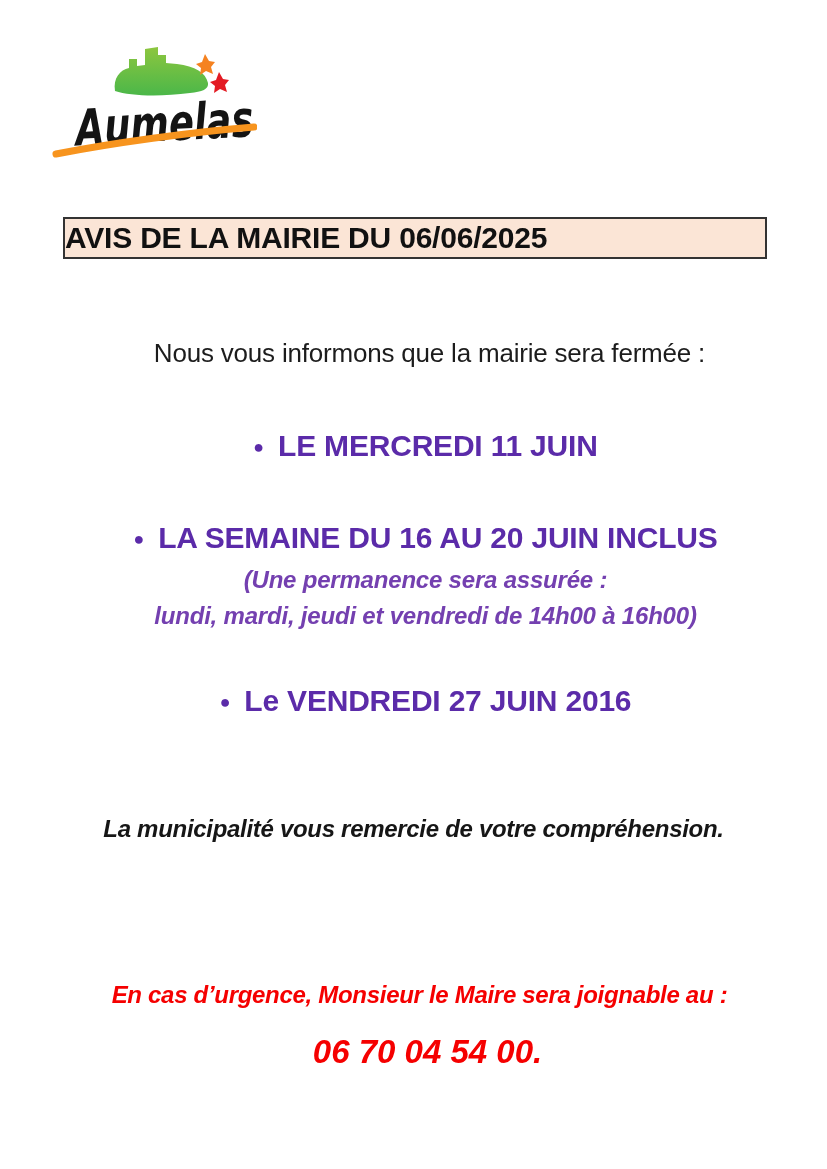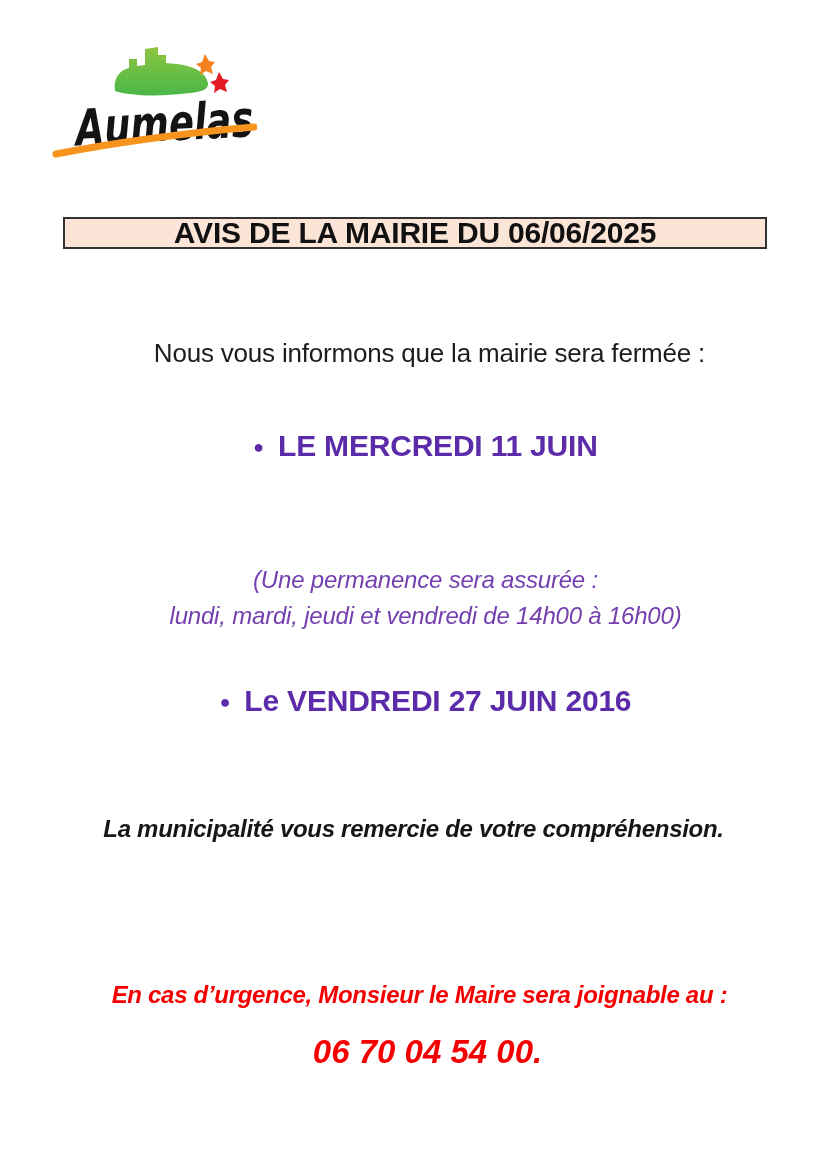--- a/index.html
+++ b/index.html
@@ -27,13 +27,13 @@
     left: 63px;
     top: 217px;
     width: 704px;
-    height: 32px;
+    height: 42px;
     box-sizing: border-box;
     background: #FBE5D6;
     border: 2px solid #333333;
     display: flex;
     align-items: center;
-    justify-content: center;
+    justify-content: flex-start;
   }
   .banner span {
     font-size: 30px;

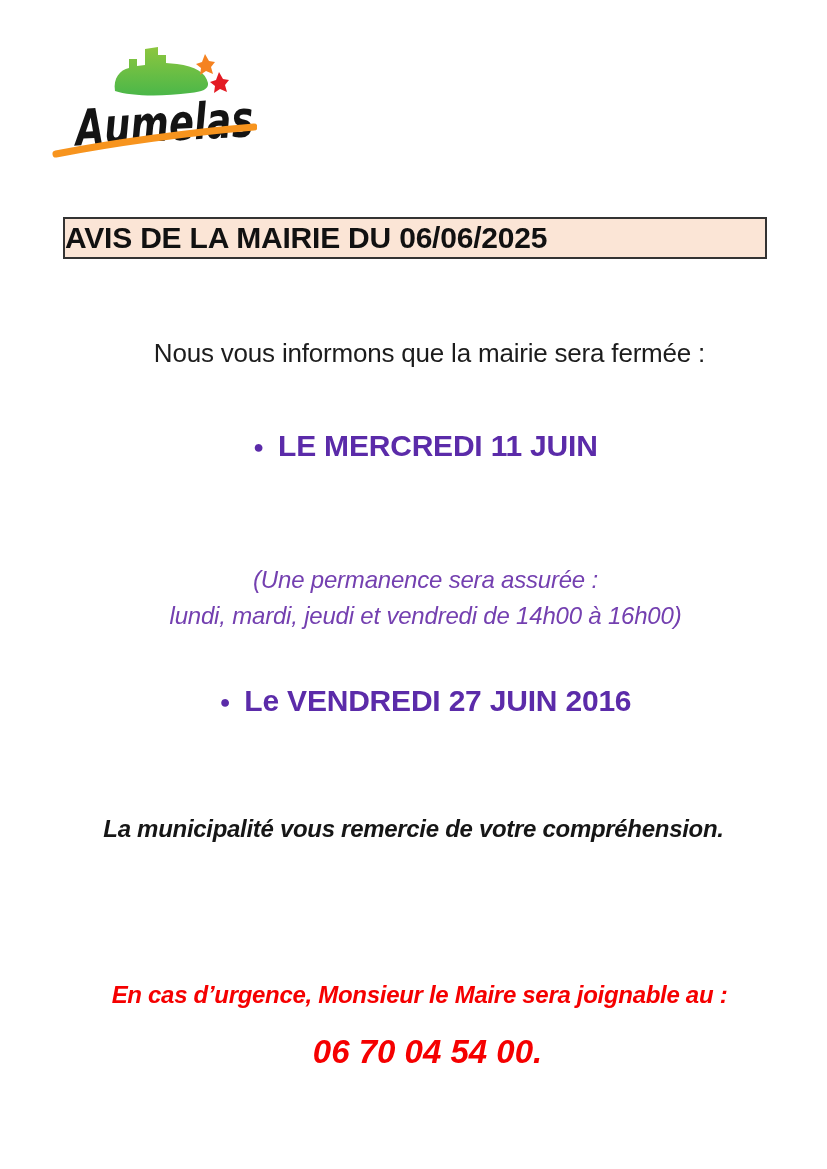--- a/index.html
+++ b/index.html
@@ -184,6 +184,7 @@
   <div class="list-block">
     <p class="item item-1"><span class="bullet">●</span><span>LE MERCREDI 11 JUIN</span></p>
 
+    <p class="item item-2"><span class="bullet">●</span><span>LA SEMAINE DU 16 AU 20 JUIN INCLUS</span></p>
 
     <p class="note note-1">(Une permanence sera assurée :</p>
     <p class="note note-2">lundi, mardi, jeudi et vendredi de 14h00 à 16h00)</p>

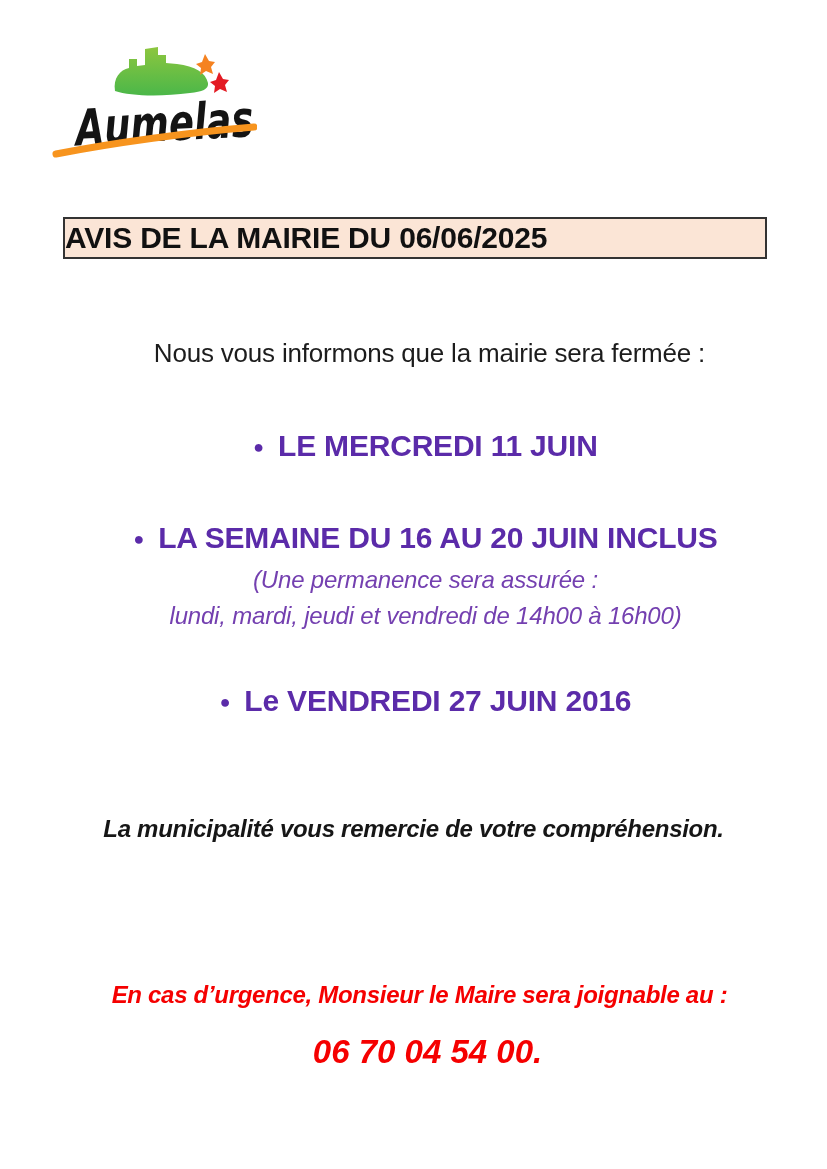--- a/index.html
+++ b/index.html
@@ -92,7 +92,7 @@
     margin: 0;
     text-align: center;
     font-size: 24px;
-    font-weight: normal;
+    font-weight: bold;
     font-style: italic;
     color: #7440B0;
     letter-spacing: -0.2px;

